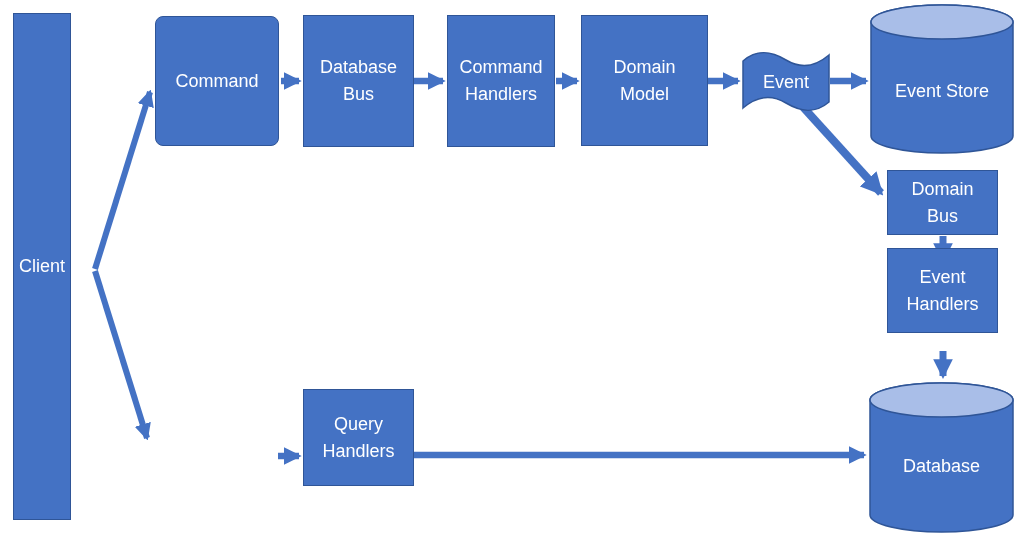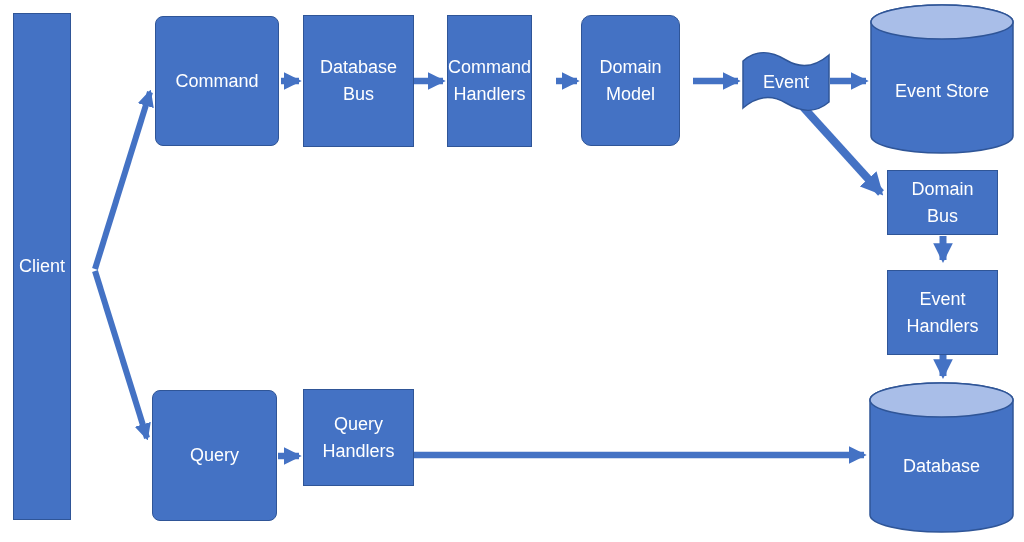--- a/index.html
+++ b/index.html
@@ -101,7 +101,7 @@
 
   <div class="node" style="left:303px; top:15px; width:111px; height:132px;">Database Bus</div>
 
-  <div class="node" style="left:447px; top:15px; width:85px; height:132px;">Command Handlers</div>
+  <div class="node" style="left:447px; top:15px; width:108px; height:132px;">Command Handlers</div>
 
   <div class="node" style="left:581px; top:15px; width:99px; height:131px;border-radius:10px;">Domain Model</div>
 

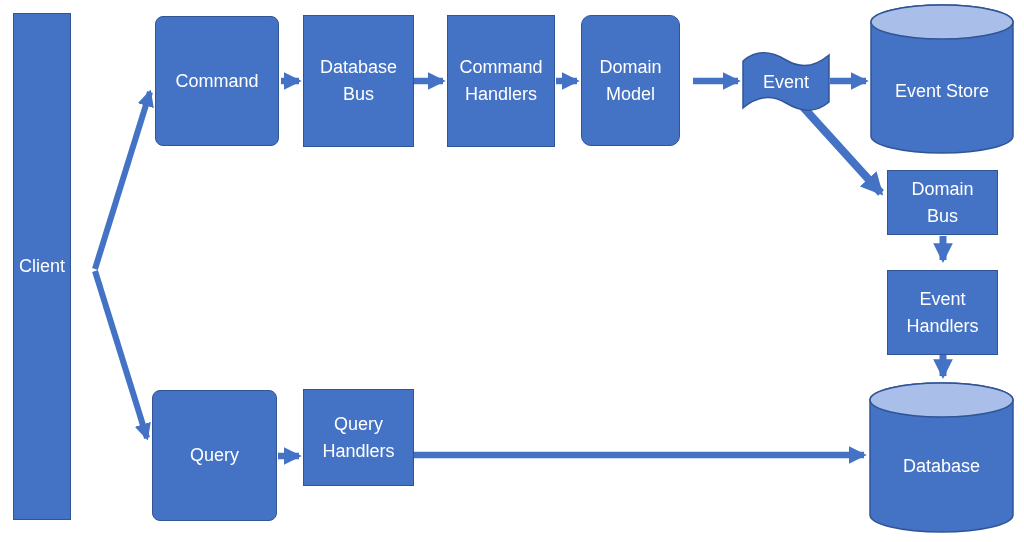--- a/index.html
+++ b/index.html
@@ -103,7 +103,7 @@
 
   <div class="node" style="left:447px; top:15px; width:108px; height:132px;">Command Handlers</div>
 
-  <div class="node" style="left:581px; top:15px; width:99px; height:131px;border-radius:10px;">Domain Model</div>
+  <div class="node" style="left:581px; top:15px; width:127px; height:131px;">Domain Model</div>
 
   <div class="node ghost" style="left:743px; top:57px; width:86px; height:50px;">Event</div>
 

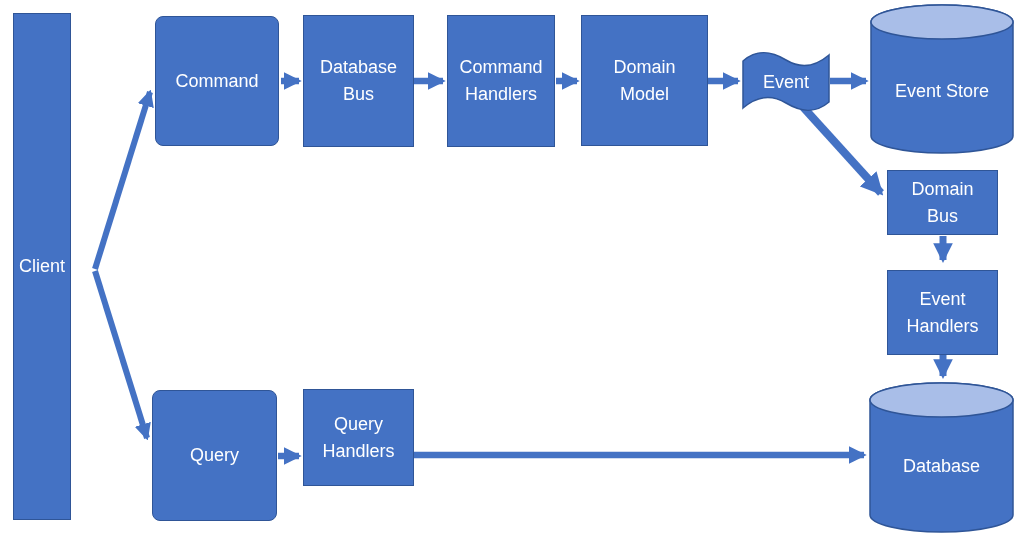--- a/index.html
+++ b/index.html
@@ -111,7 +111,7 @@
 
   <div class="node" style="left:887px; top:170px; width:111px; height:65px;">Domain Bus</div>
 
-  <div class="node" style="left:887px; top:270px; width:111px; height:85px;">Event Handlers</div>
+  <div class="node" style="left:887px; top:248px; width:111px; height:85px;">Event Handlers</div>
 
   <div class="node ghost" style="left:870px; top:400px; width:143px; height:132px;">Database</div>
 

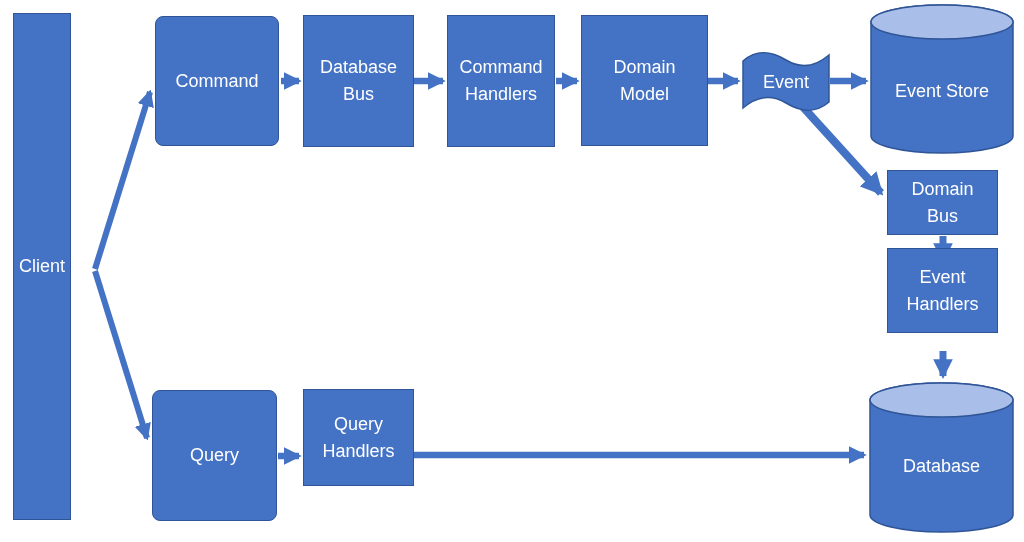--- a/index.html
+++ b/index.html
@@ -115,7 +115,6 @@
 
   <div class="node ghost" style="left:870px; top:400px; width:143px; height:132px;">Database</div>
 
-  <div class="node rounded" style="left:152px; top:390px; width:125px; height:131px;">Query</div>
 
   <div class="node" style="left:303px; top:389px; width:111px; height:97px;">Query Handlers</div>
 

